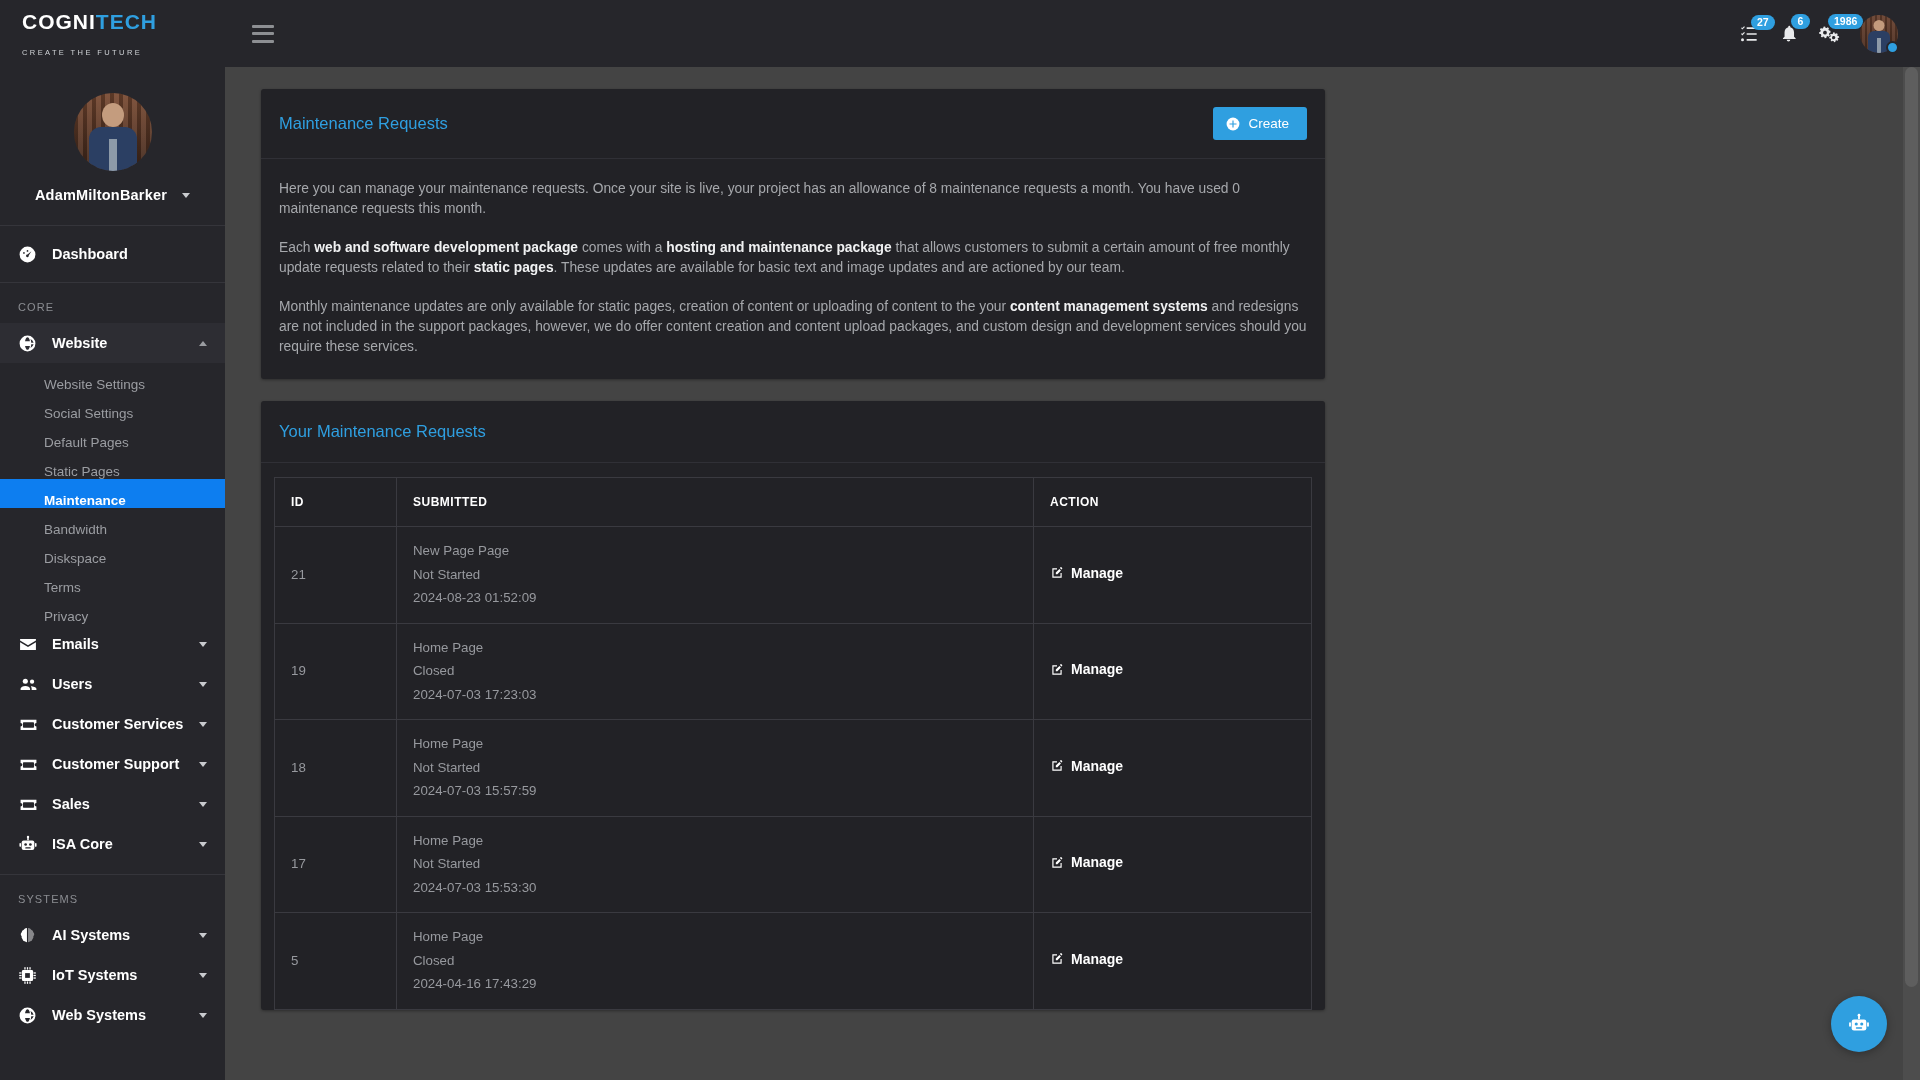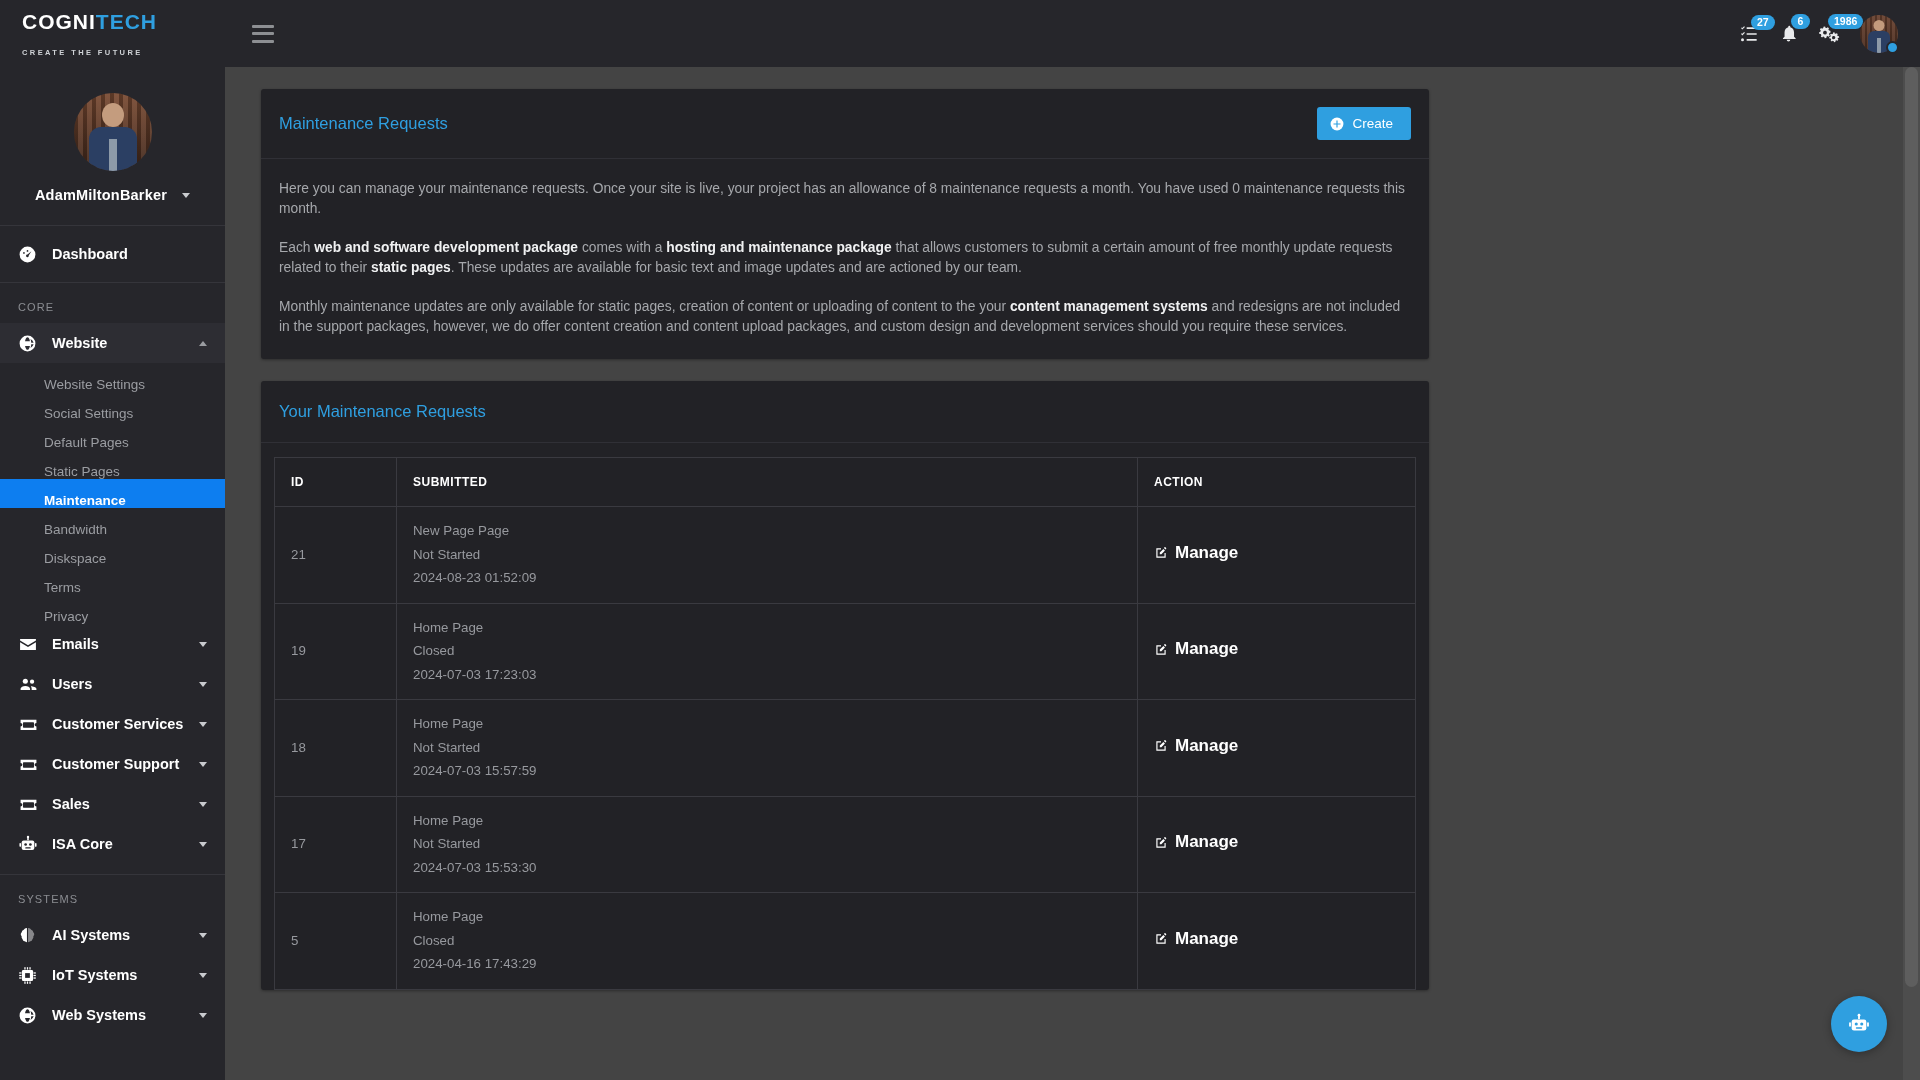--- a/index.html
+++ b/index.html
@@ -34,7 +34,7 @@
   .brand-title .b { color: #2f9fe0; }
   .brand-sub {
     font-size: 7.5px; color: #cfd2d6; letter-spacing: 2.4px;
-    margin-top: 16px; font-weight: bold;
+    margin-top: 16px; font-weight: normal;
   }
   .hamburger {
     margin-left: 27px;

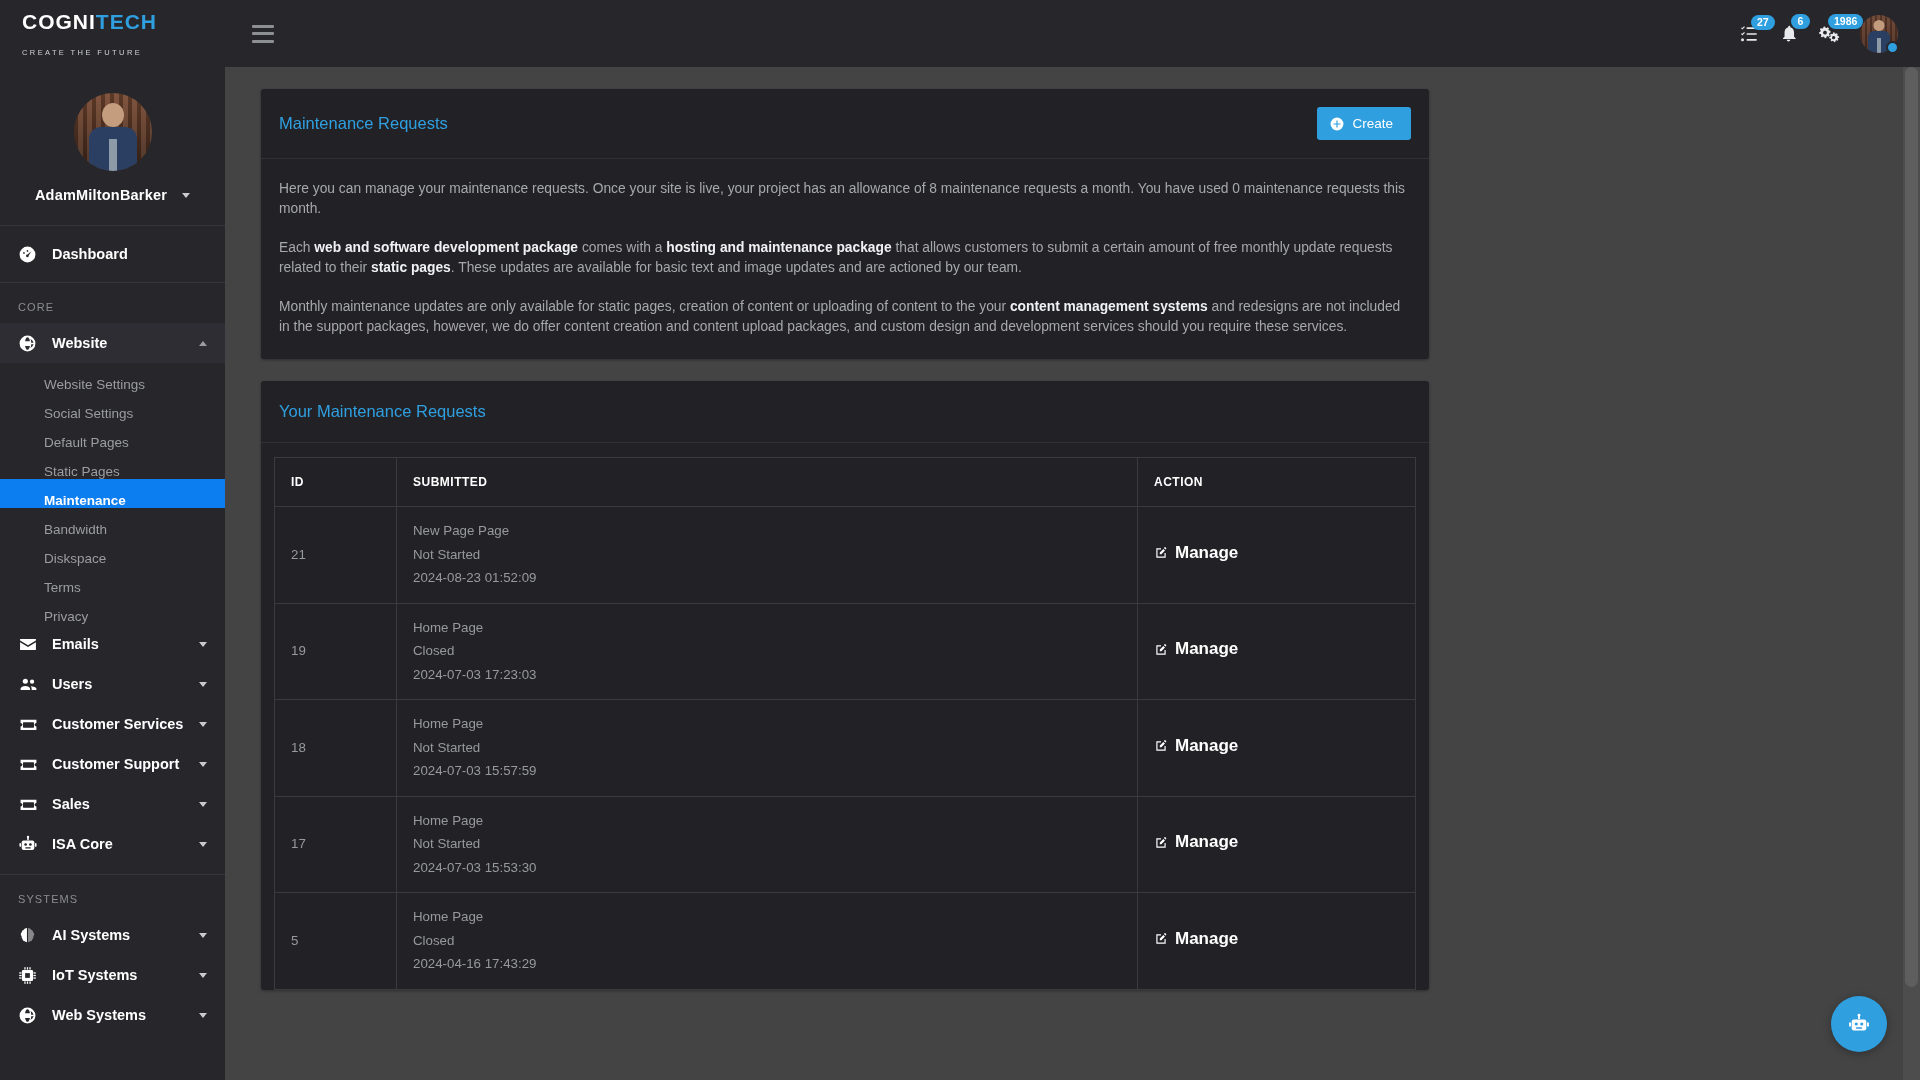--- a/index.html
+++ b/index.html
@@ -187,7 +187,7 @@
     padding: 22px 0 0 0;
   }
   .content {
-    width: 1168px; margin-left: 36px;
+    width: 1064px; margin-left: 36px;
   }
   .card {
     background: #222226;

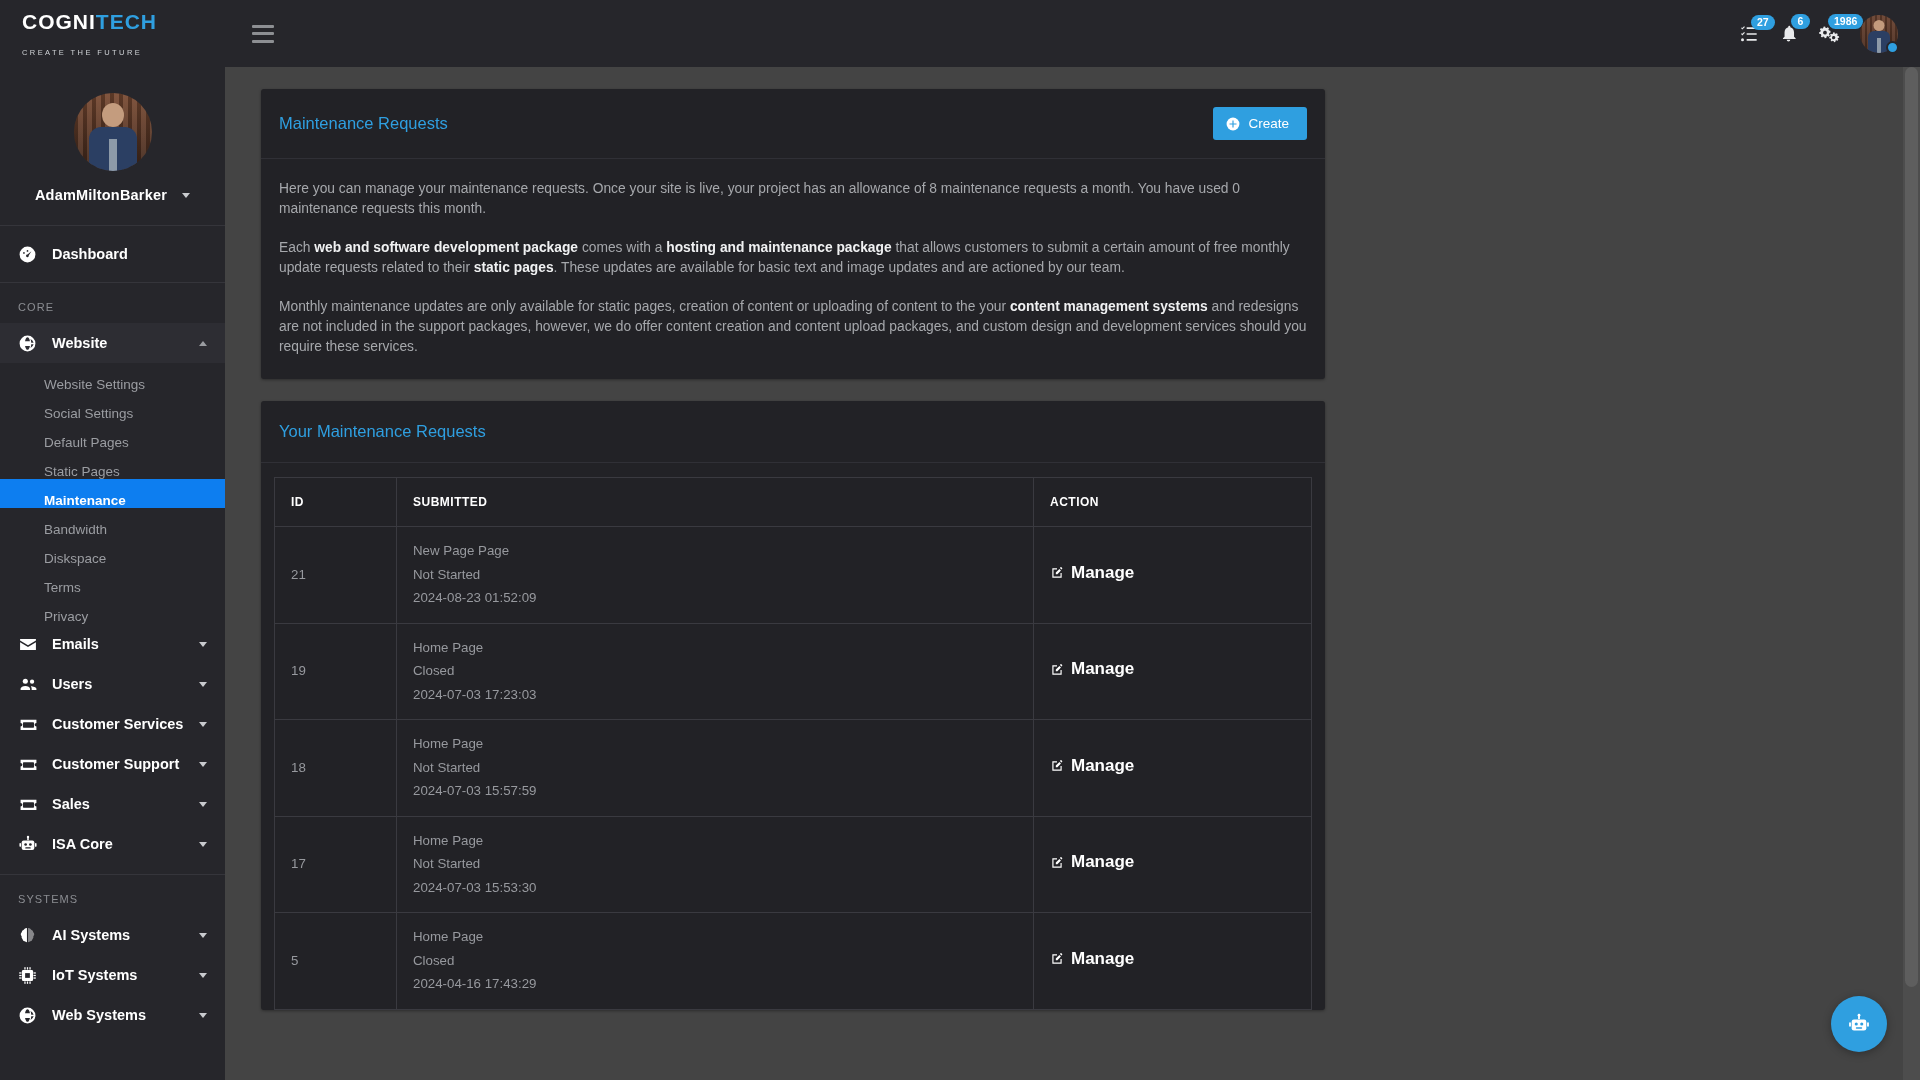--- a/index.html
+++ b/index.html
@@ -248,7 +248,7 @@
   .sub-line + .sub-line { margin-top: 7px; }
   .manage {
     display: inline-flex; align-items: center; gap: 7px;
-    color: #ffffff; font-size: 17px; font-weight: bold;
+    color: #ffffff; font-size: 14px; font-weight: bold;
     cursor: pointer; text-decoration: none;
   }
   .manage svg { fill: #ffffff; display: block; }

